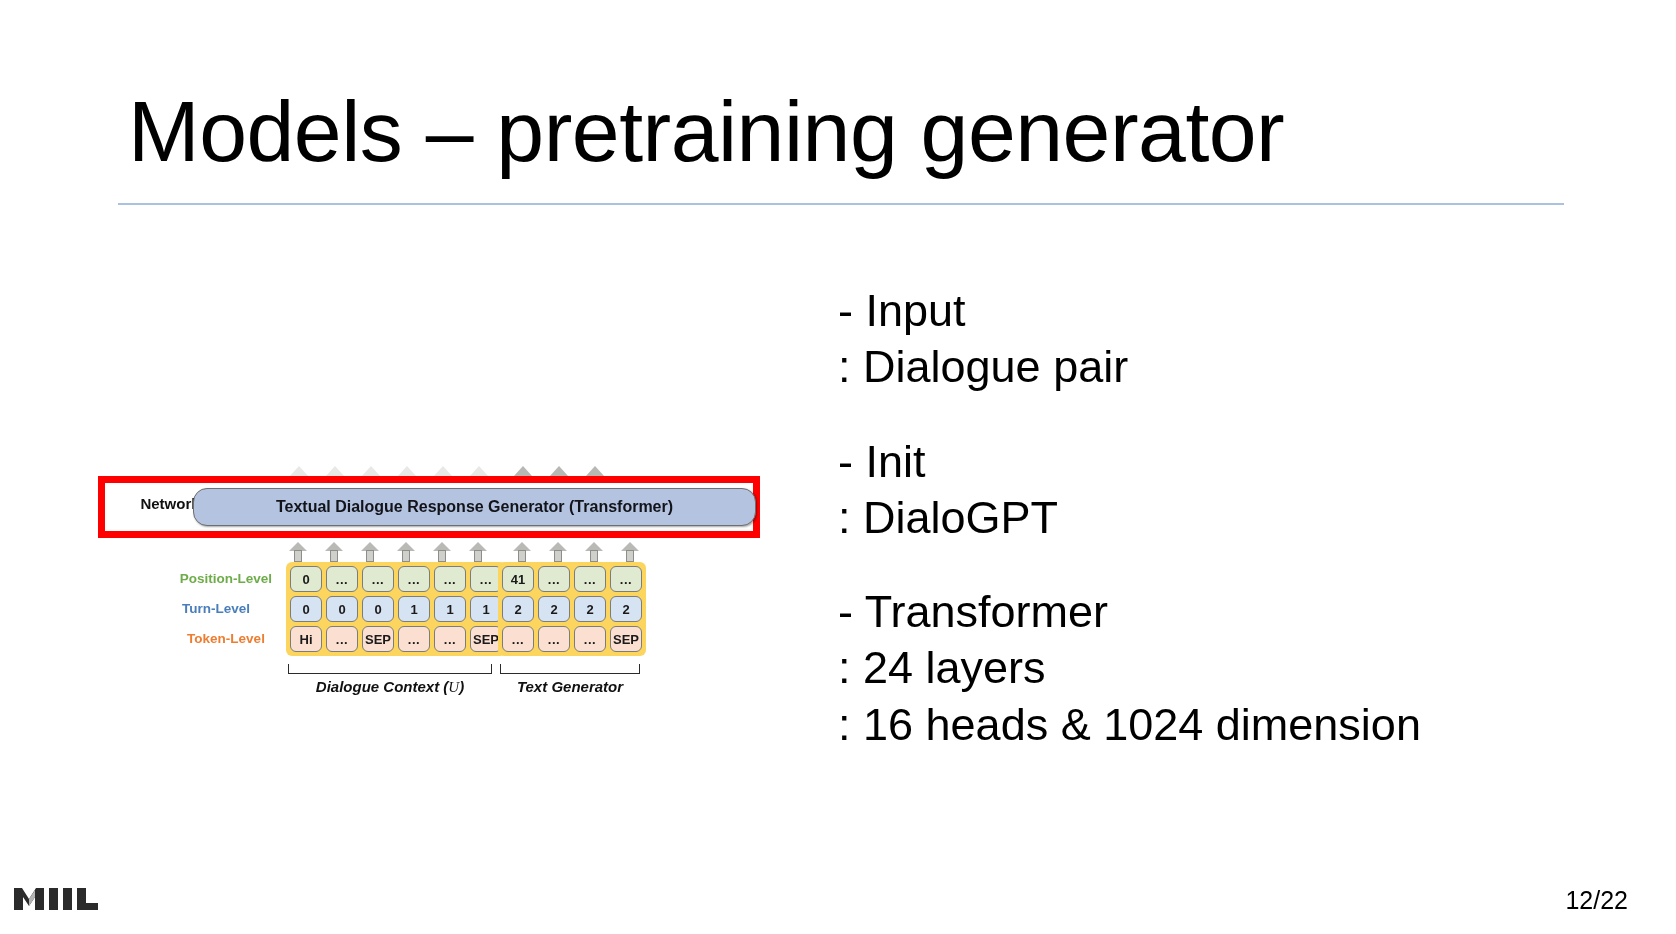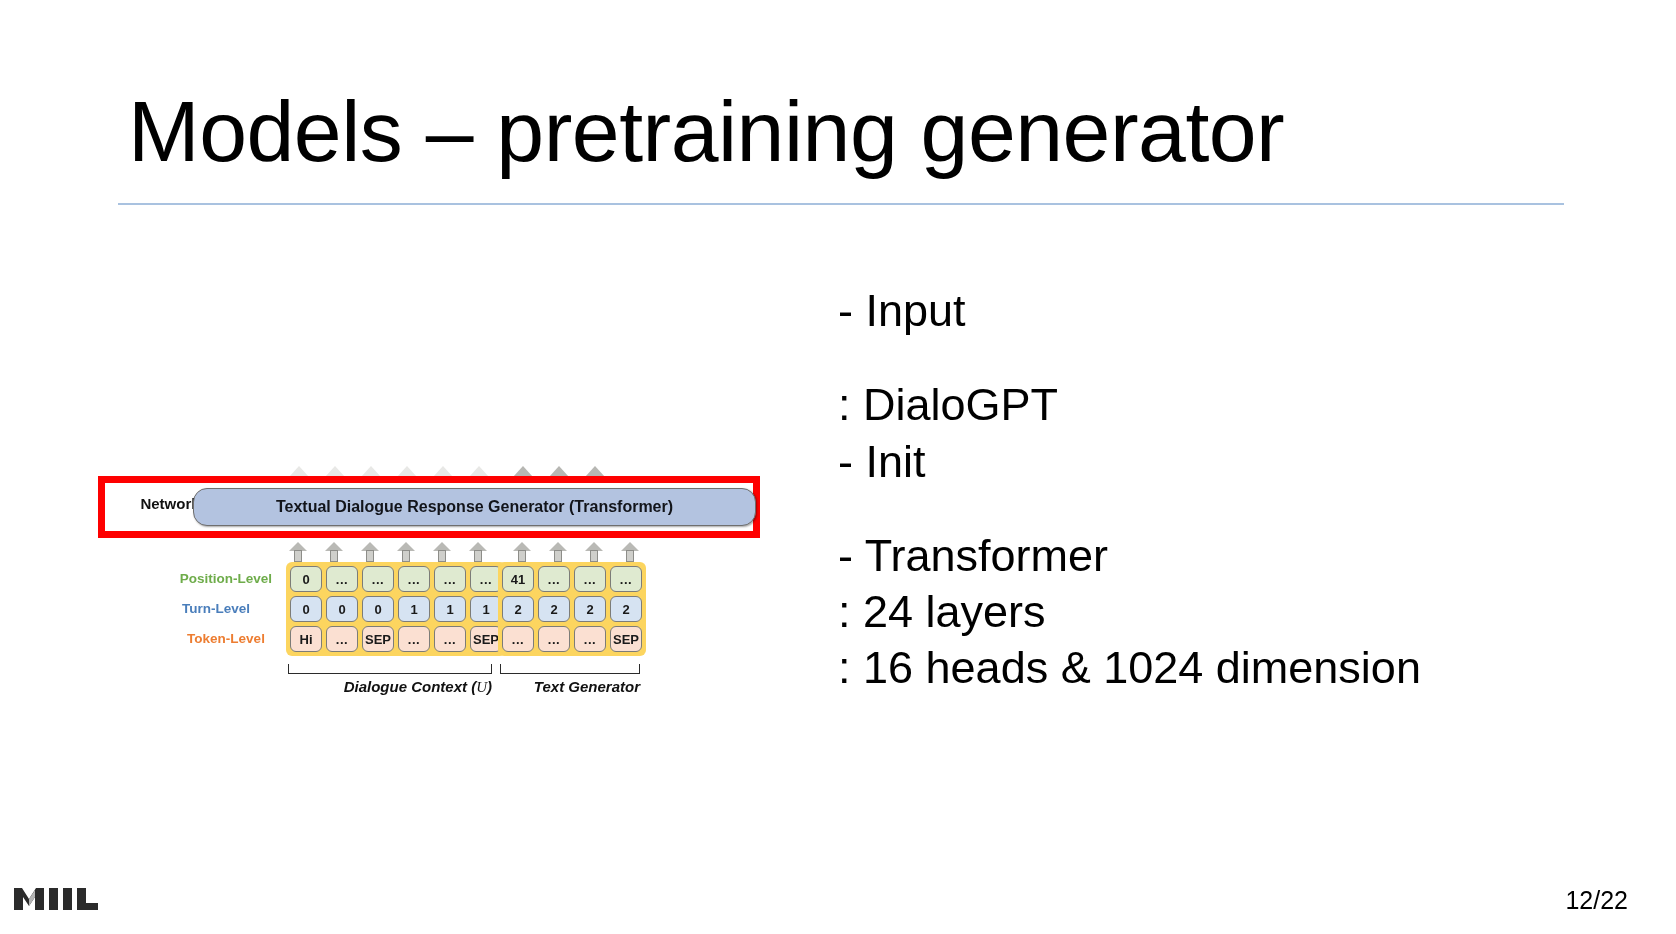--- a/index.html
+++ b/index.html
@@ -269,6 +269,7 @@
   <div id="bullets">
     <div class="blk">
       <span class="ln">-  Input</span>
+      <span class="ln">: Dialogue pair</span>
     </div>
     <div class="blk">
       <span class="ln">: DialoGPT</span>

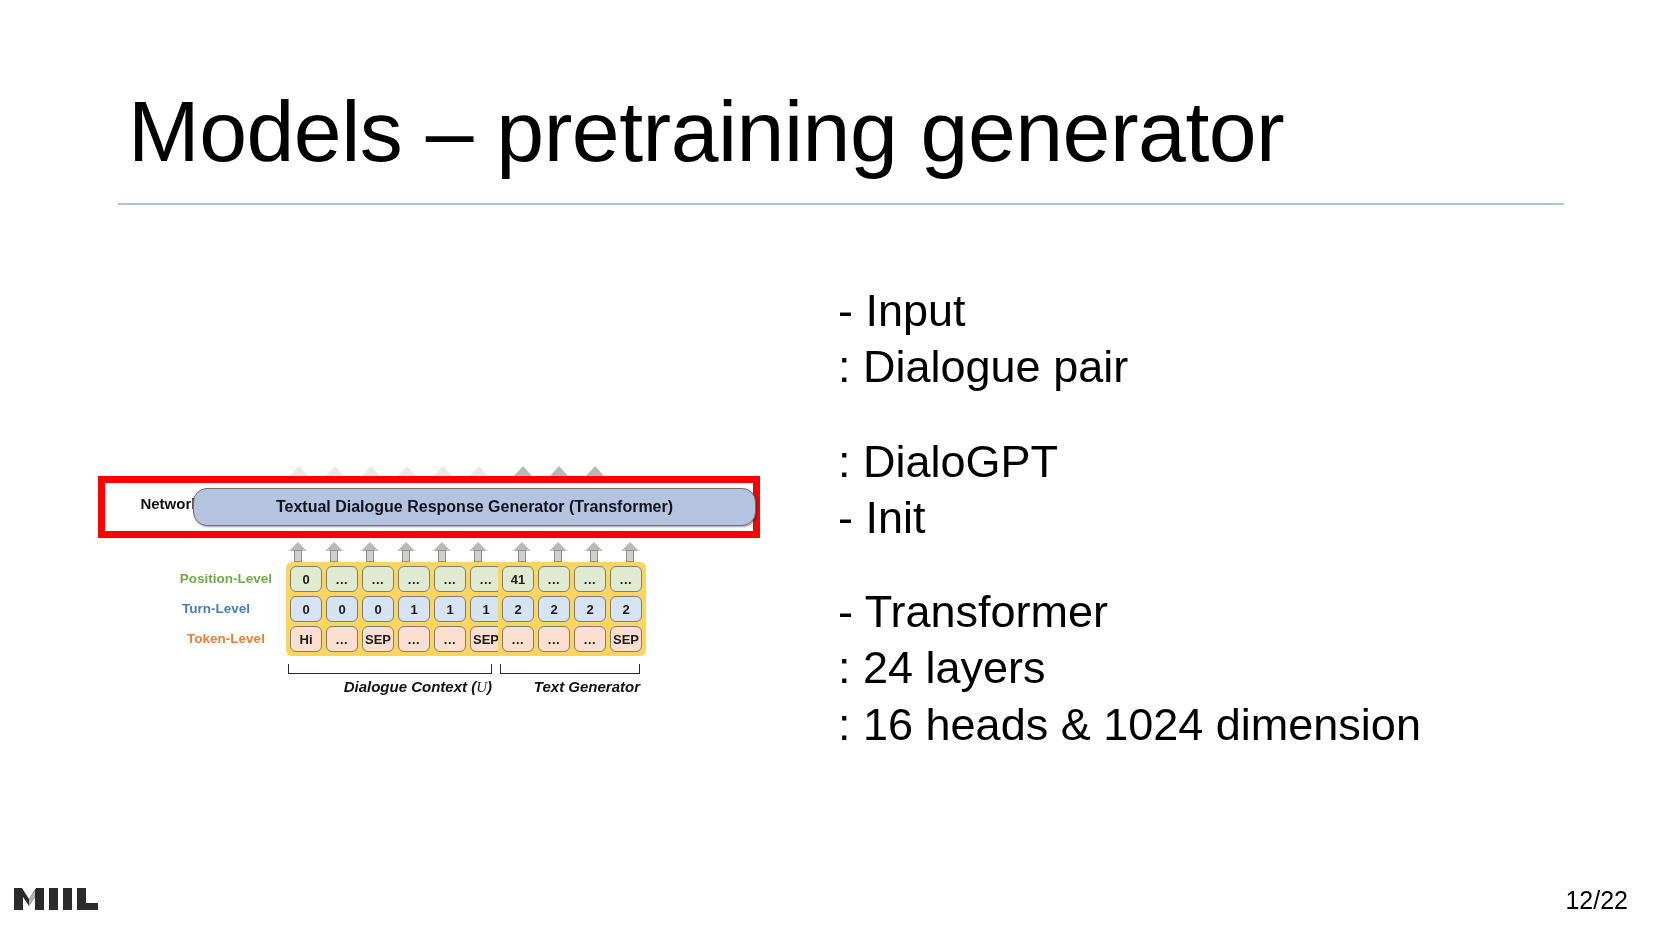--- a/index.html
+++ b/index.html
@@ -272,8 +272,8 @@
       <span class="ln">: Dialogue pair</span>
     </div>
     <div class="blk">
+      <span class="ln">-  Init</span>
       <span class="ln">: DialoGPT</span>
-      <span class="ln">-  Init</span>
     </div>
     <div class="blk">
       <span class="ln">-  Transformer</span>

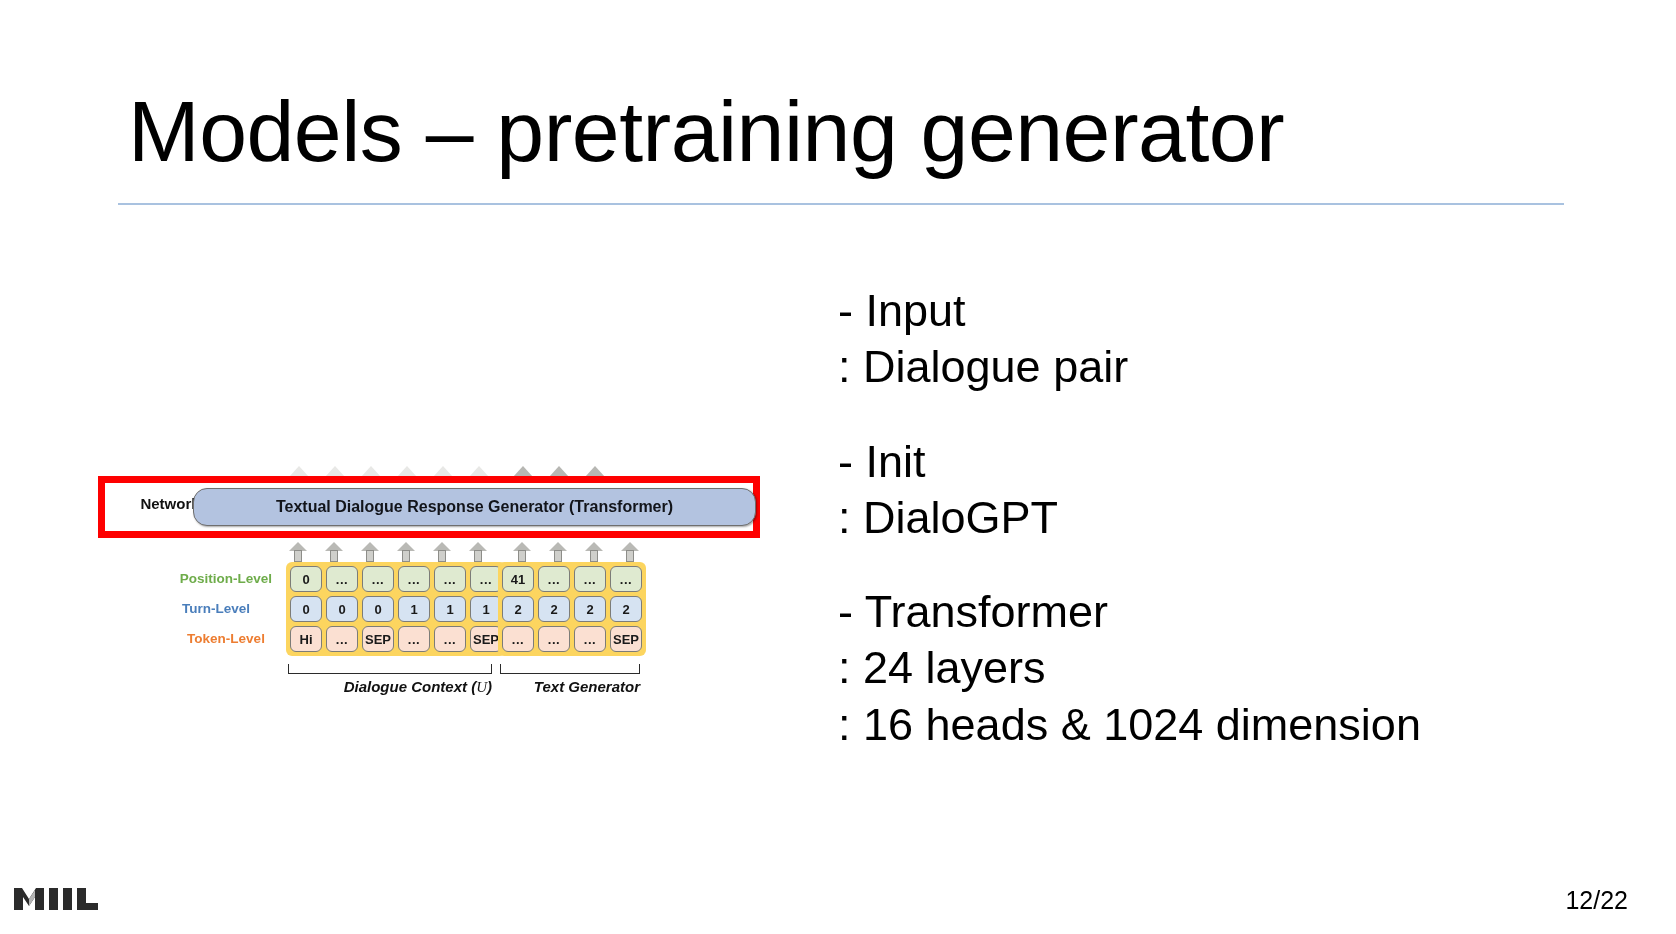--- a/index.html
+++ b/index.html
@@ -227,7 +227,7 @@
   .caption {
     position: absolute;
     top: 216px;
-    text-align: right;
+    text-align: center;
     font-size: 15px;
     font-weight: bold;
     font-style: italic;

